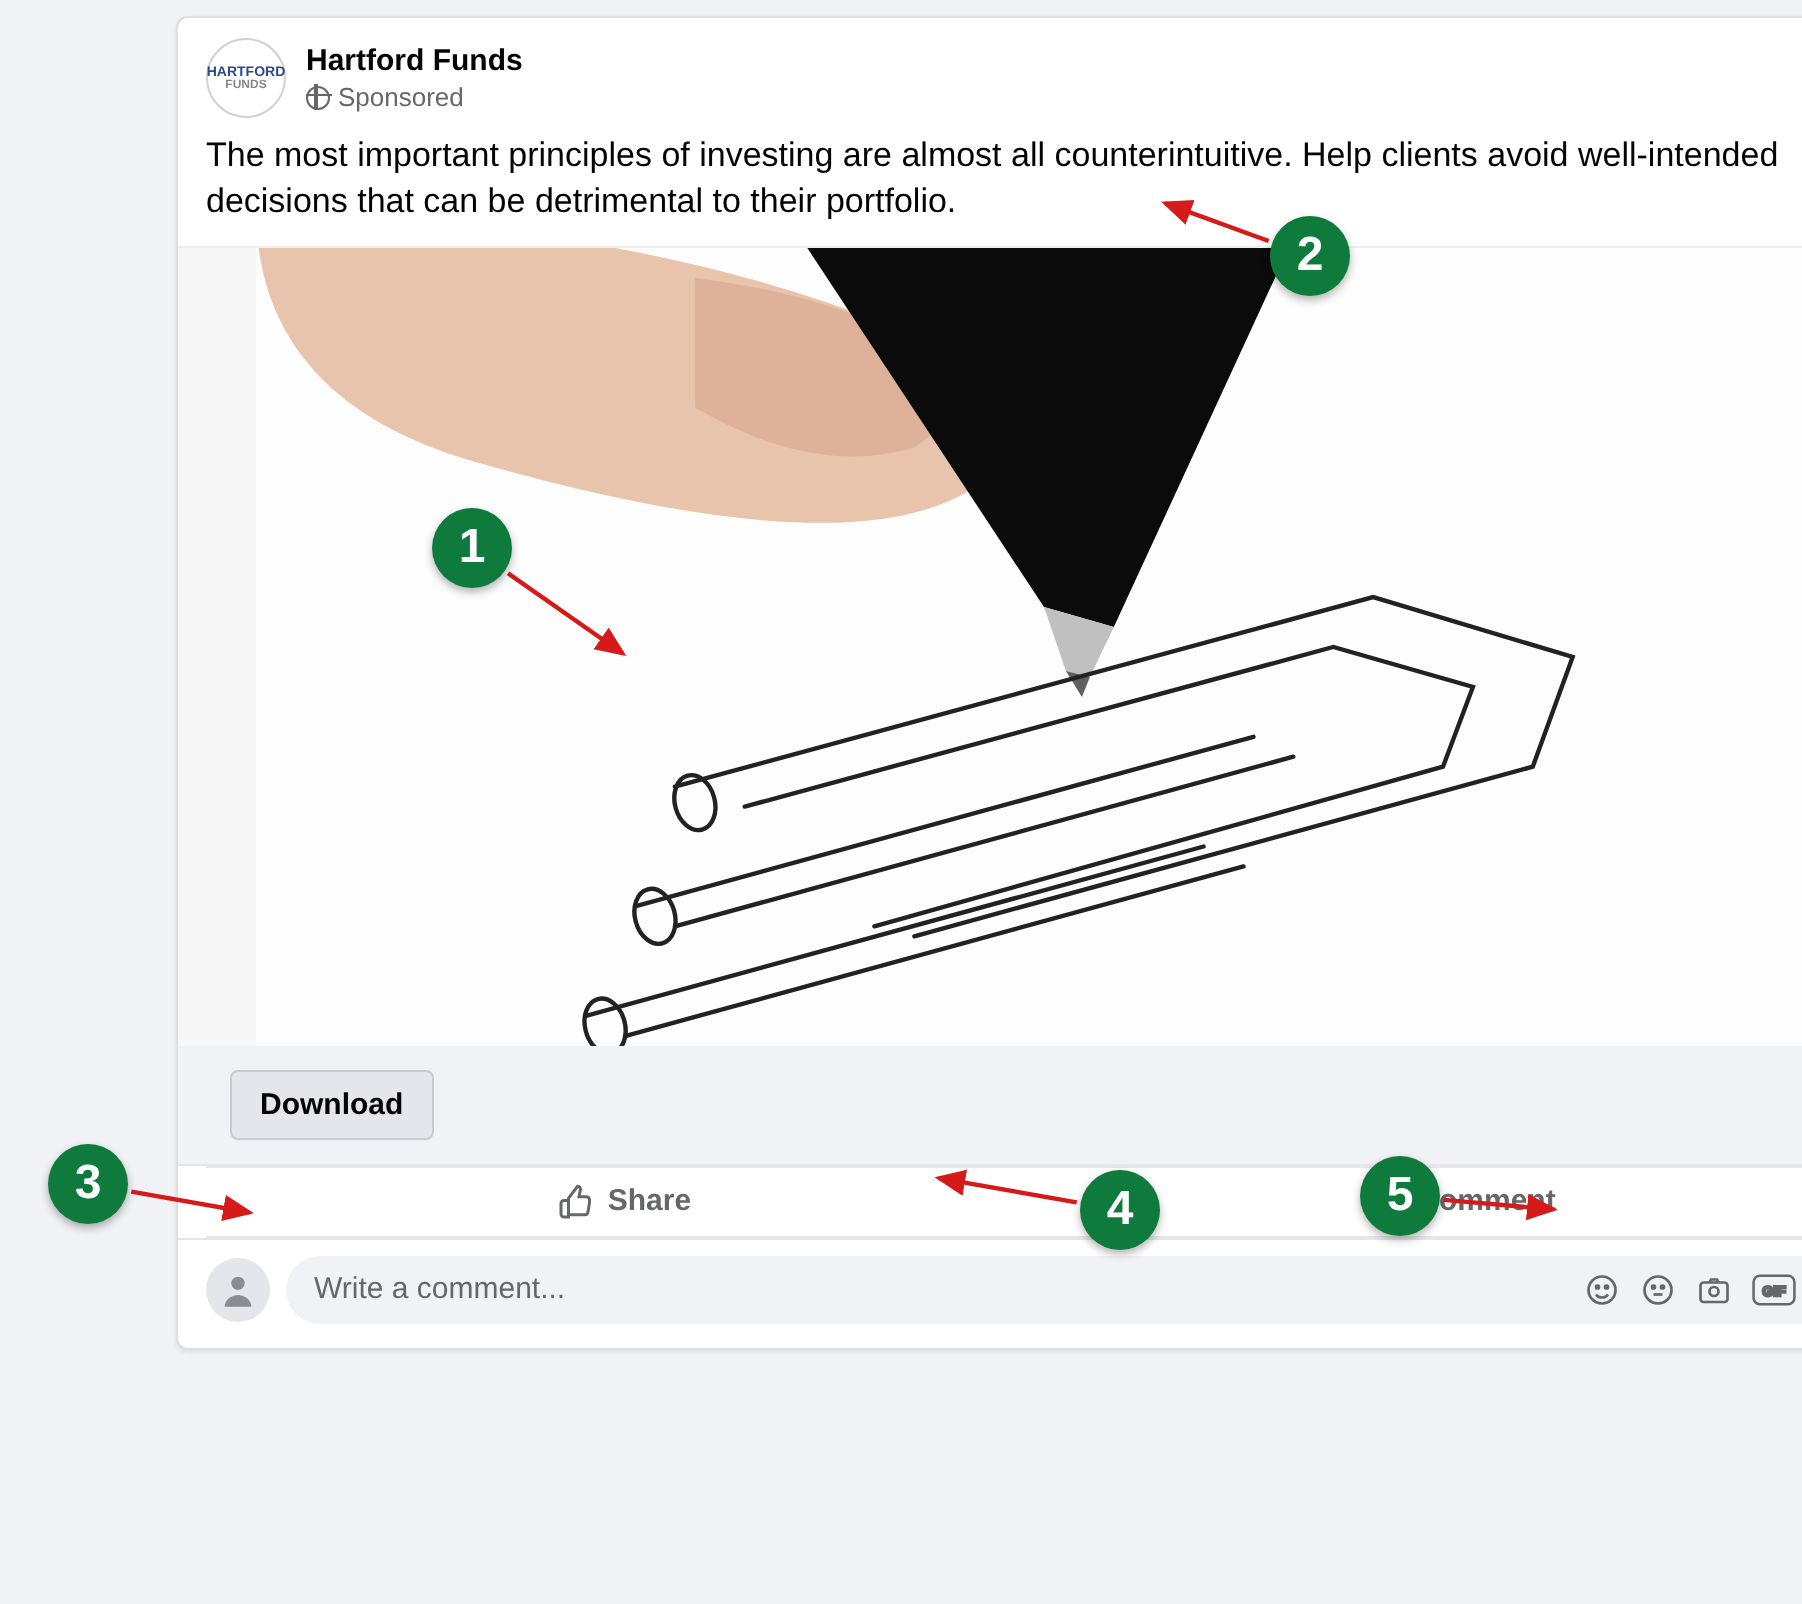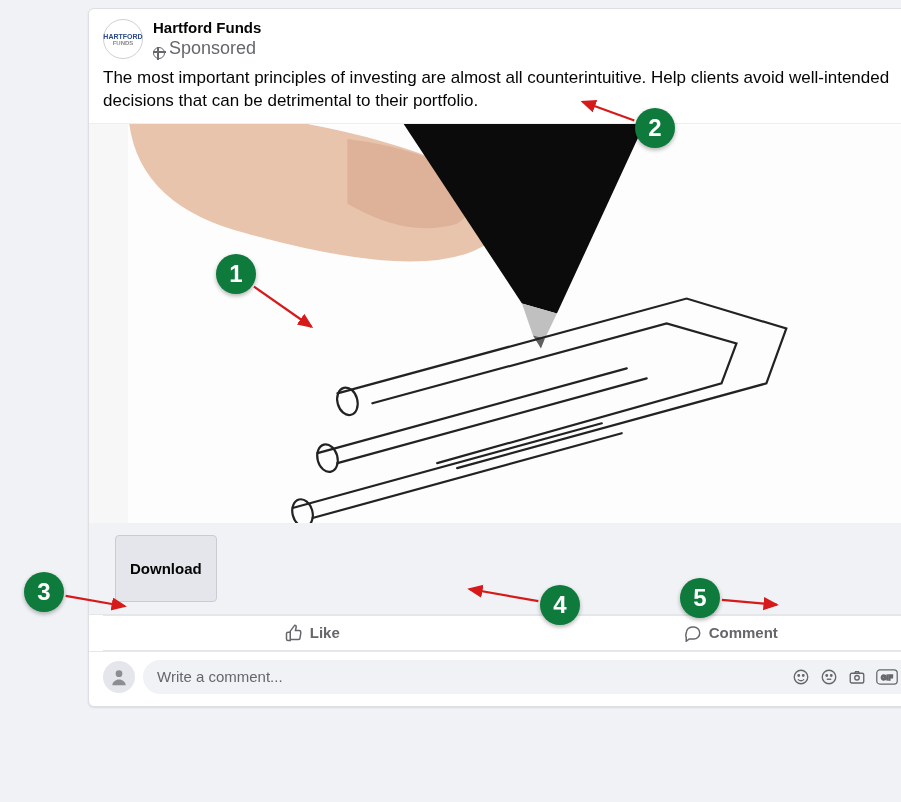--- a/index.html
+++ b/index.html
@@ -51,10 +51,10 @@
   }
   .sponsored-row {
     display: flex;
-    align-items: flex-end;
+    align-items: center;
     gap: 4px;
     color: #65676b;
-    font-size: 18px;
+    font-size: 13px;
     margin-top: 2px;
   }
   .globe-icon {

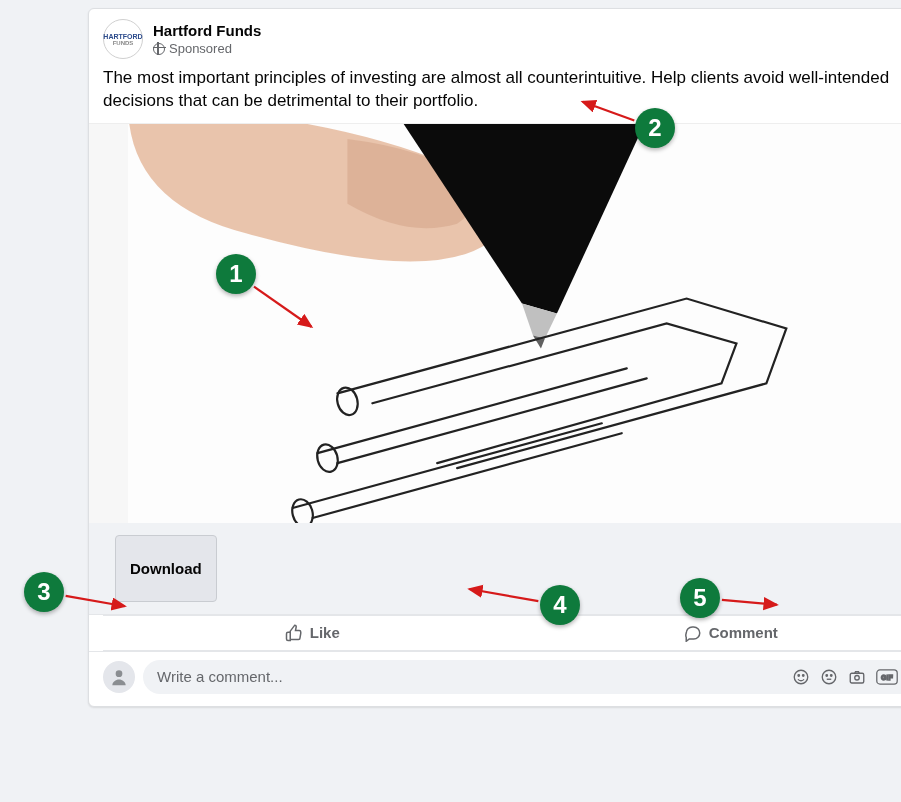--- a/index.html
+++ b/index.html
@@ -152,7 +152,7 @@
   .cta-btn {
     background: #e4e6eb;
     border: 1px solid #c9ccd1;
-    padding: 24px 14px;
+    padding: 8px 14px;
     font-size: 15px;
     font-weight: 600;
     color: #050505;

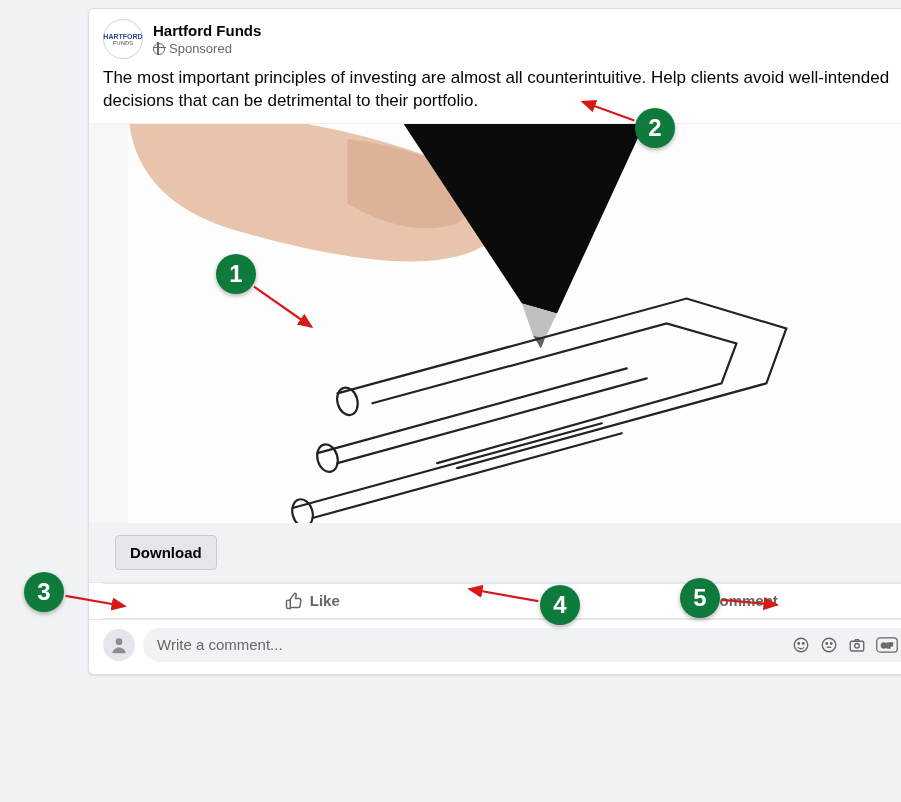--- a/index.html
+++ b/index.html
@@ -307,7 +307,7 @@
       <svg width="18" height="18" viewBox="0 0 24 24" fill="none" stroke="#65676b" stroke-width="2">
         <path d="M7 22V11M2 13v7a2 2 0 0 0 2 2h3V11H4a2 2 0 0 0-2 2zm19-2.5a2 2 0 0 0-2-2h-5l1-5a2 2 0 0 0-2-2l-6 8v11h11a2 2 0 0 0 2-2l1-6z"></path>
       </svg>
-      <span>Like</span>
+      <span>Share</span>
     </div>
     <div class="action-btn">
       <svg width="18" height="18" viewBox="0 0 24 24" fill="none" stroke="#65676b" stroke-width="2">

